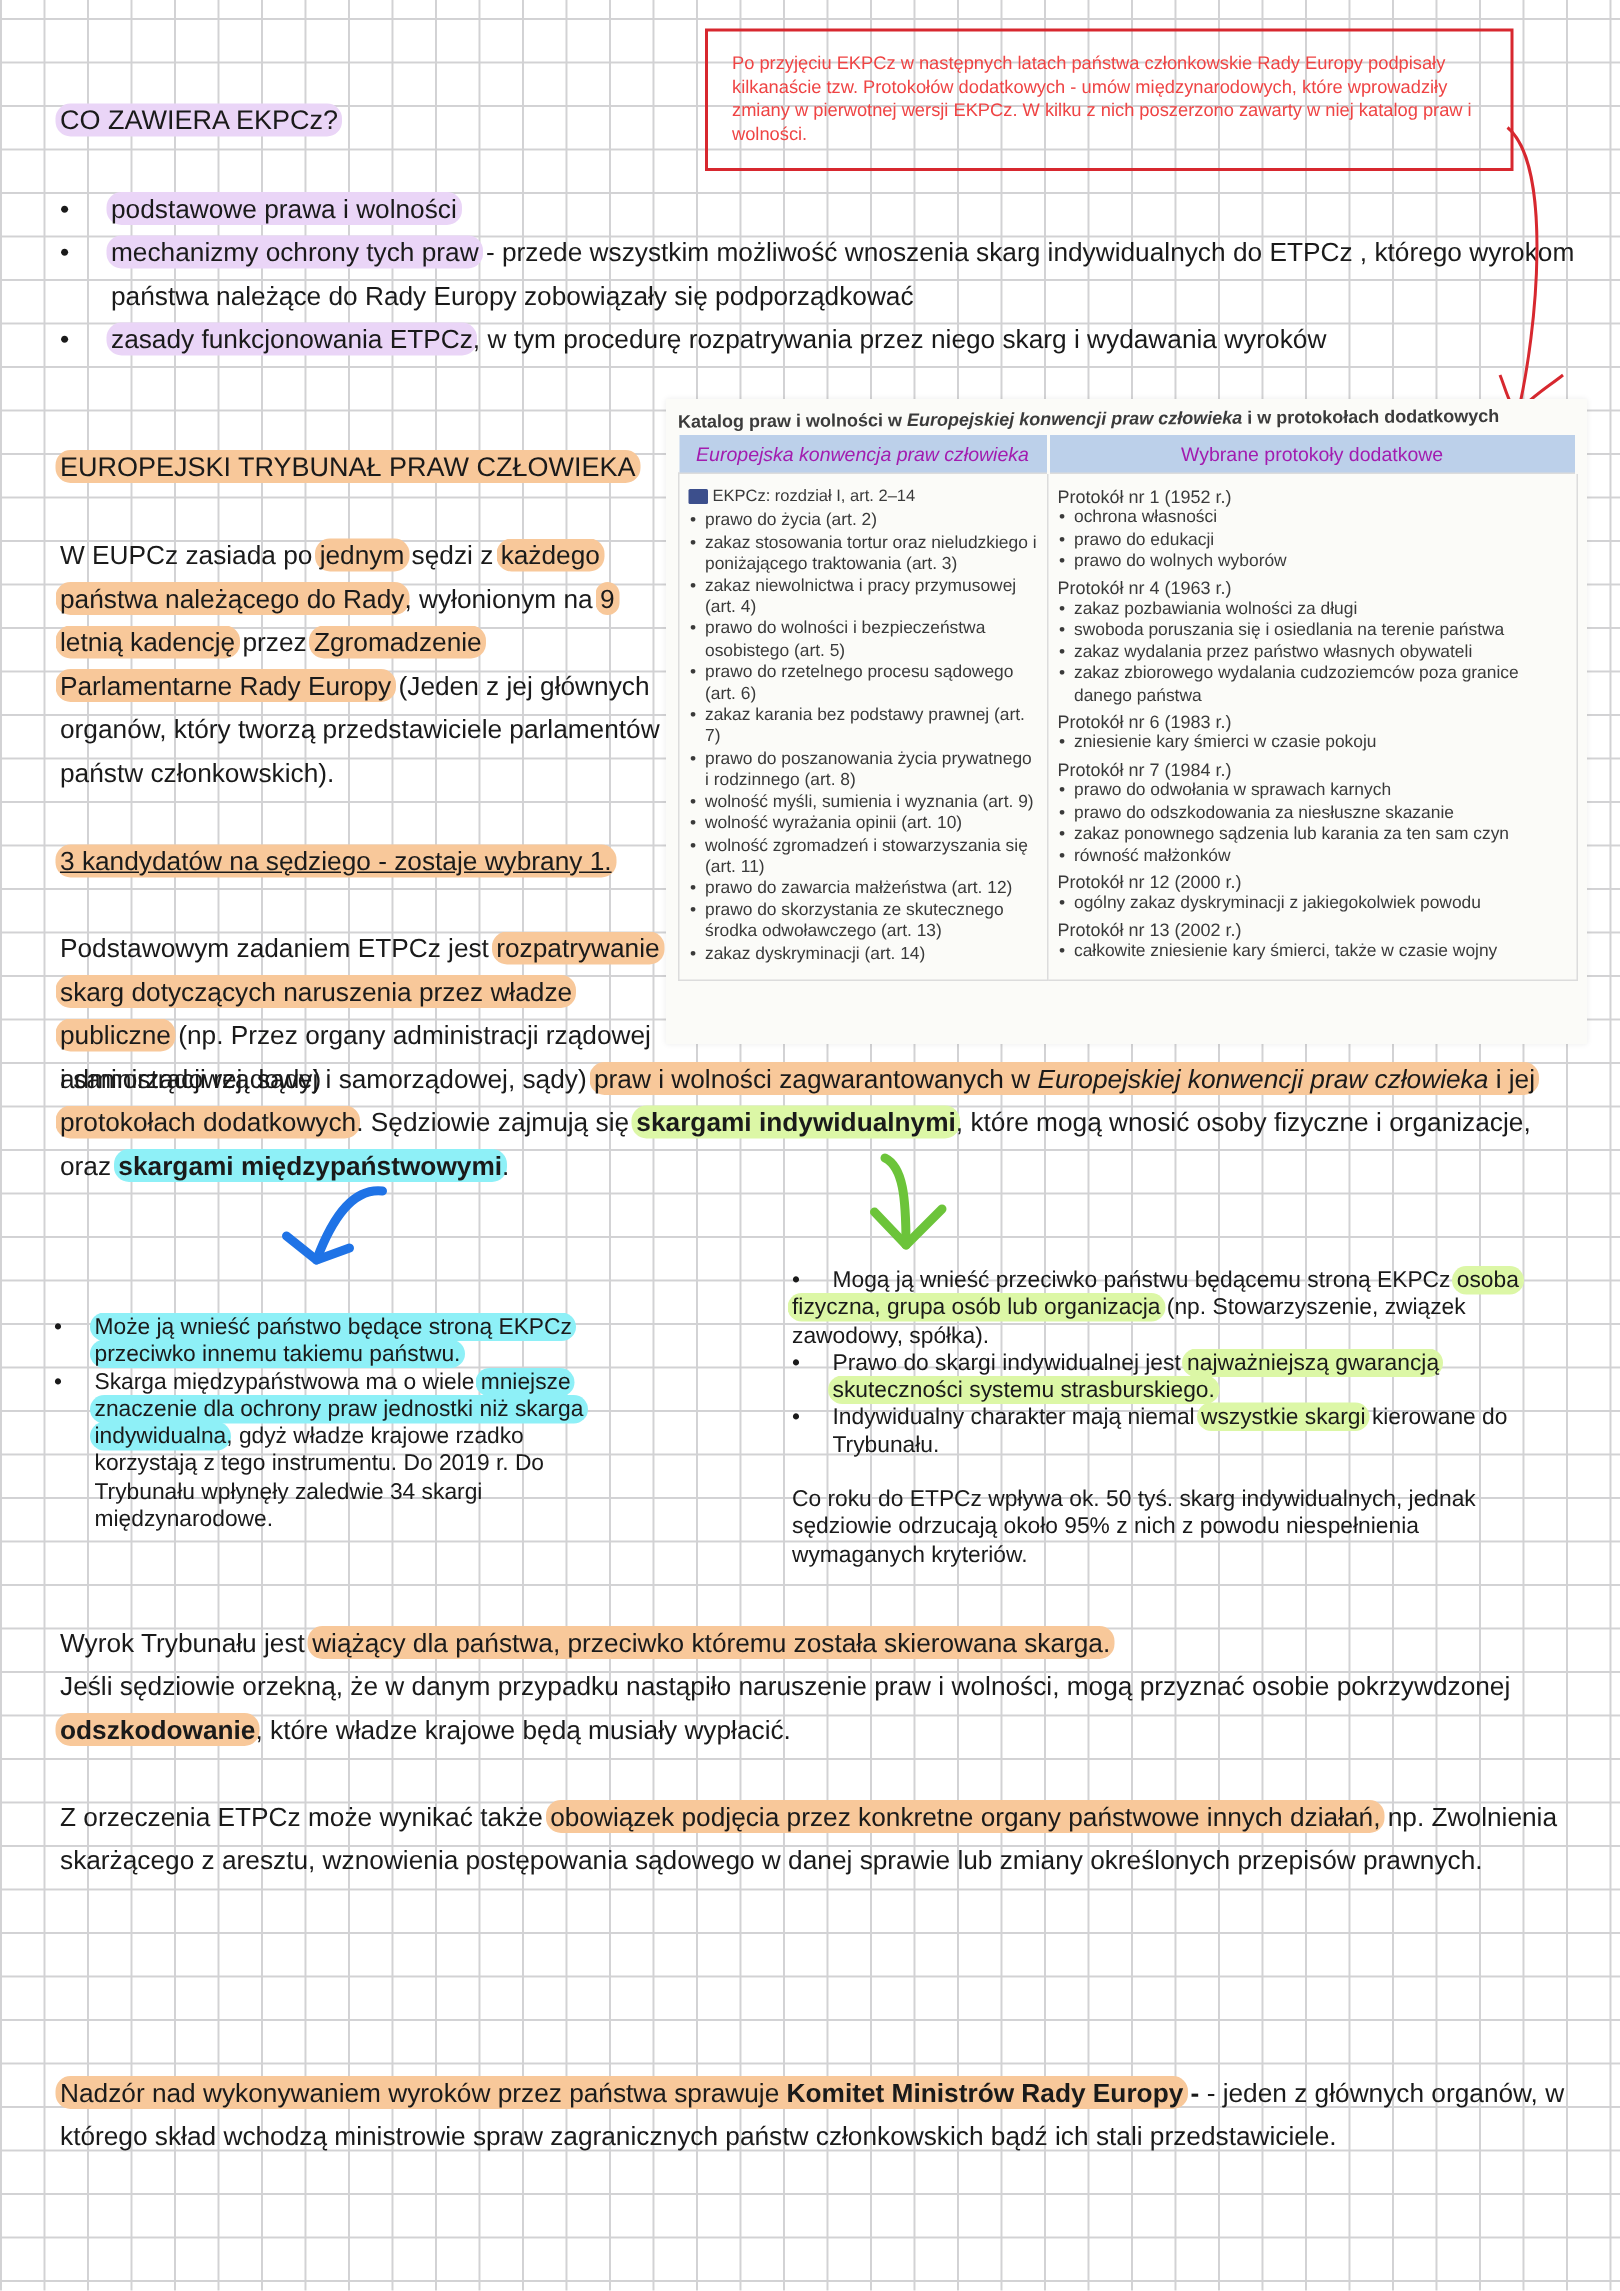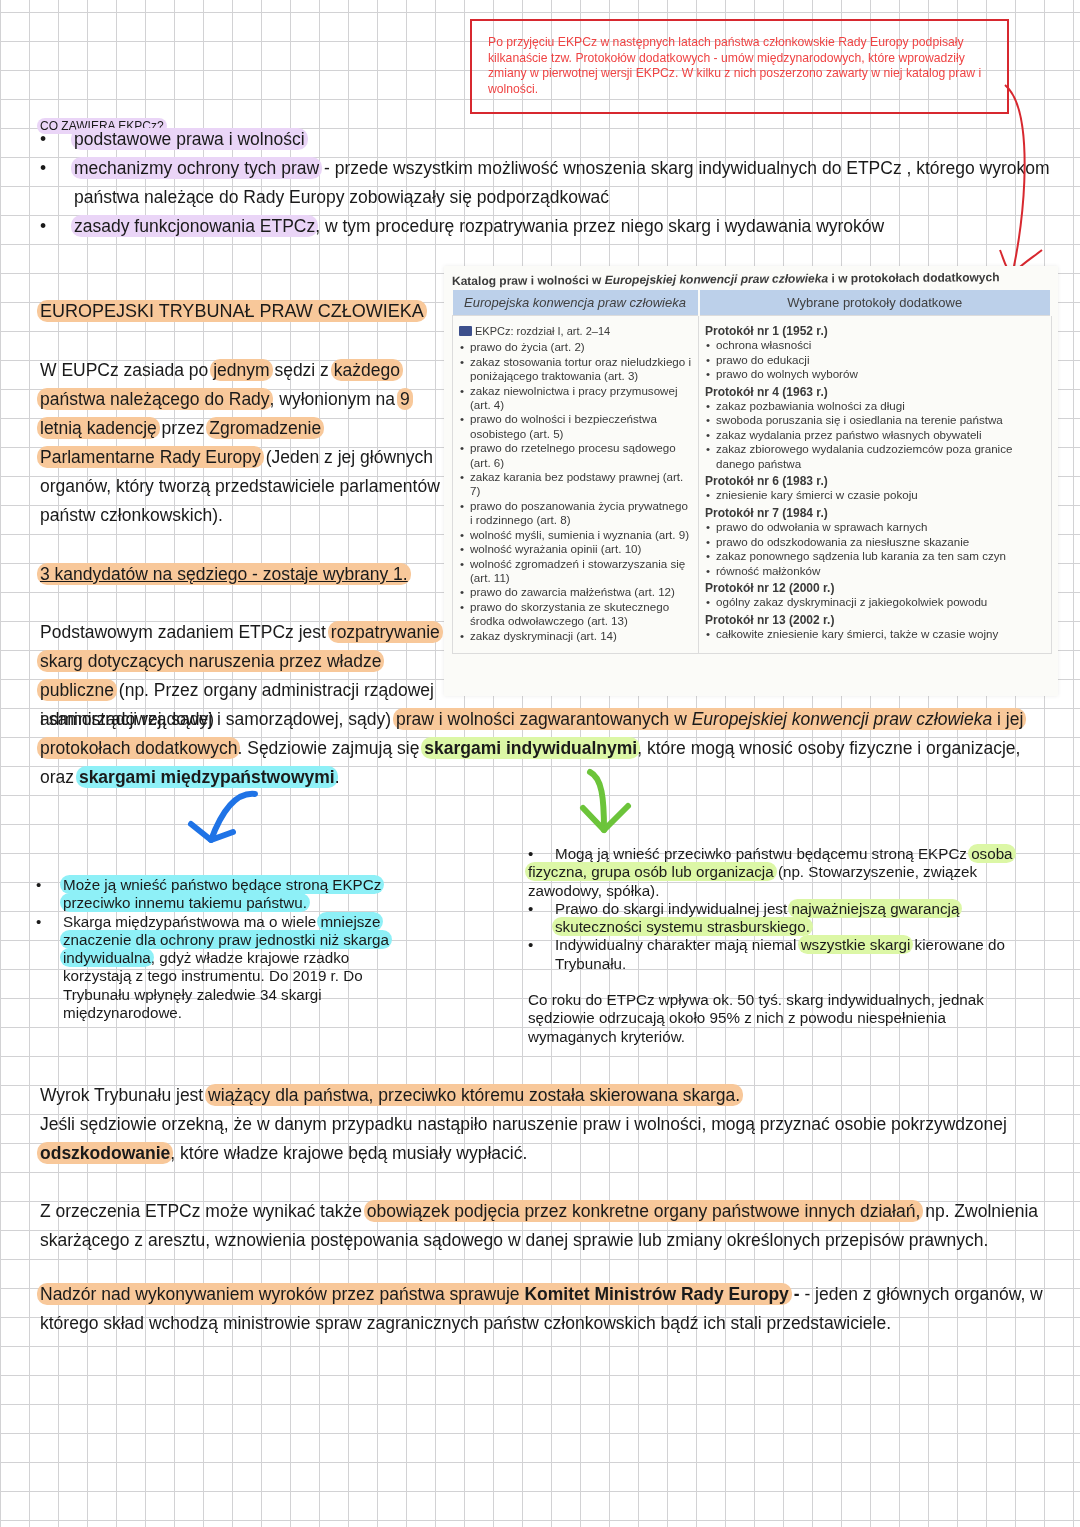--- a/index.html
+++ b/index.html
@@ -25,7 +25,7 @@
   b { font-weight: bold; }
   i { font-style: italic; }
 
-  .heading { font-size: 12px; line-height: 29px; margin-top: 46px; }
+  .heading { font-size: 18px; line-height: 29px; }
 
   
   .note-box {

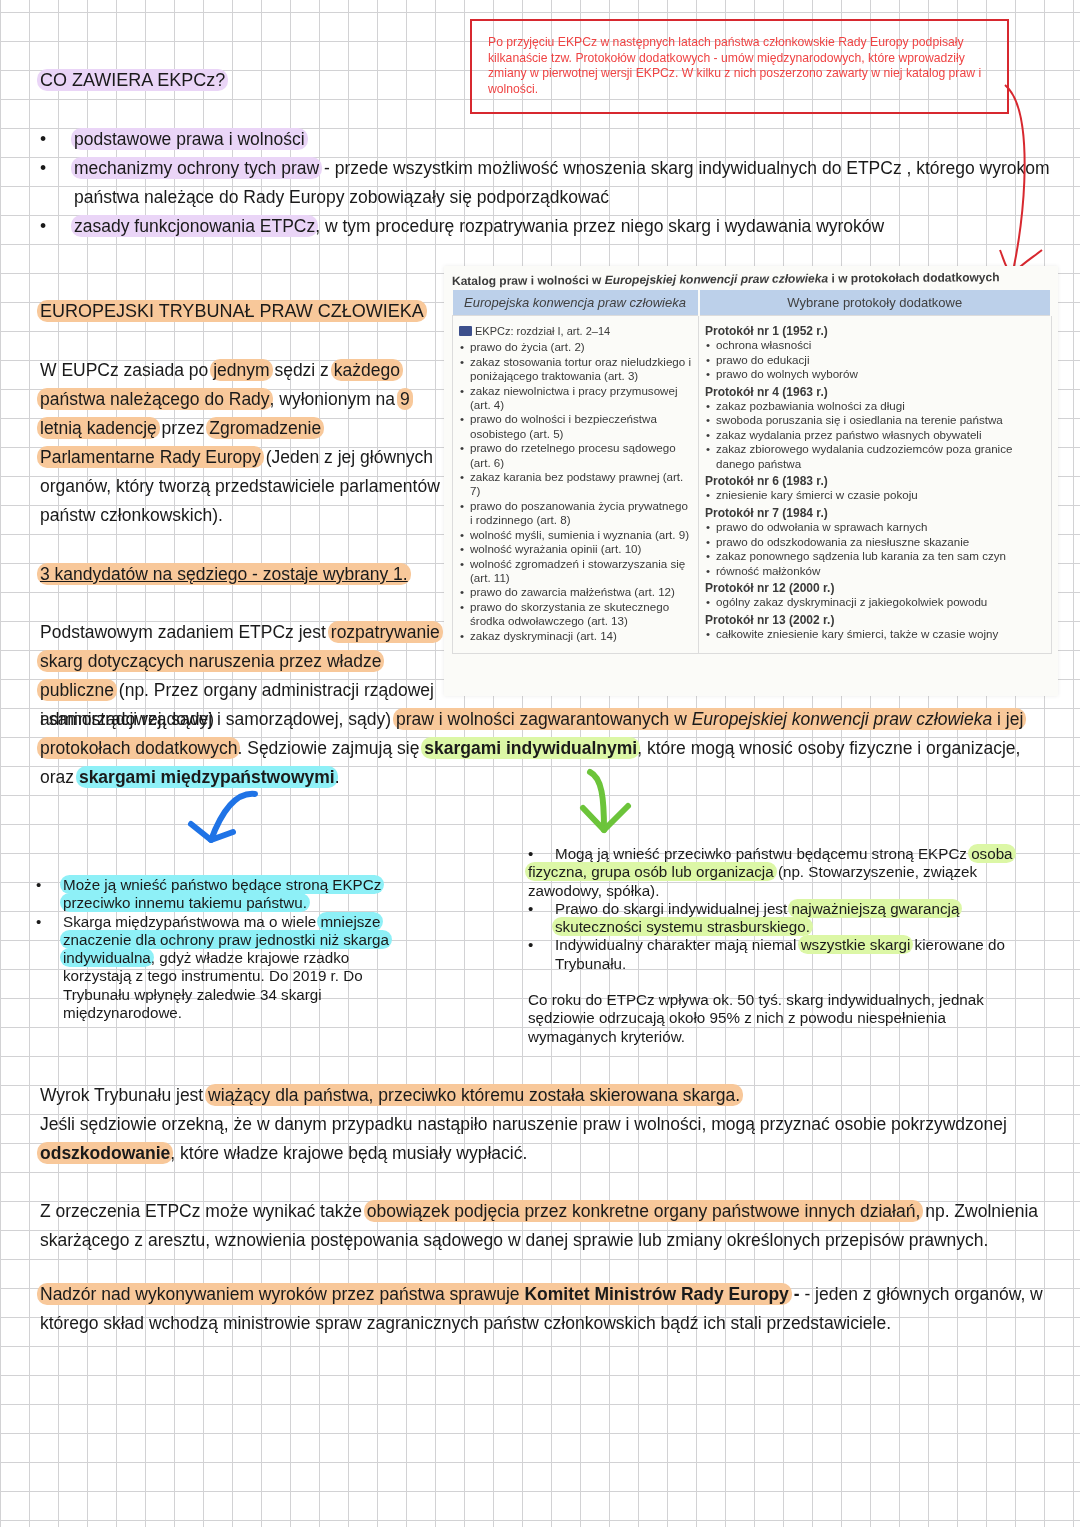--- a/index.html
+++ b/index.html
@@ -52,7 +52,7 @@
   .catalog .cap i { font-style: italic; }
   .catalog table { width: 600px; border-collapse: collapse; }
   .catalog th {
-    background: #bcd0ea; color: #404040; font-weight: normal; font-size: 13px; line-height: 15px;
+    background: #bcd0ea; color: #a21caf; font-weight: normal; font-size: 13px; line-height: 15px;
     padding: 5px 4px; text-align: center; border-right: 2px solid #fbfbf8;
   }
   .catalog th.left { font-style: italic; width: 246px; }

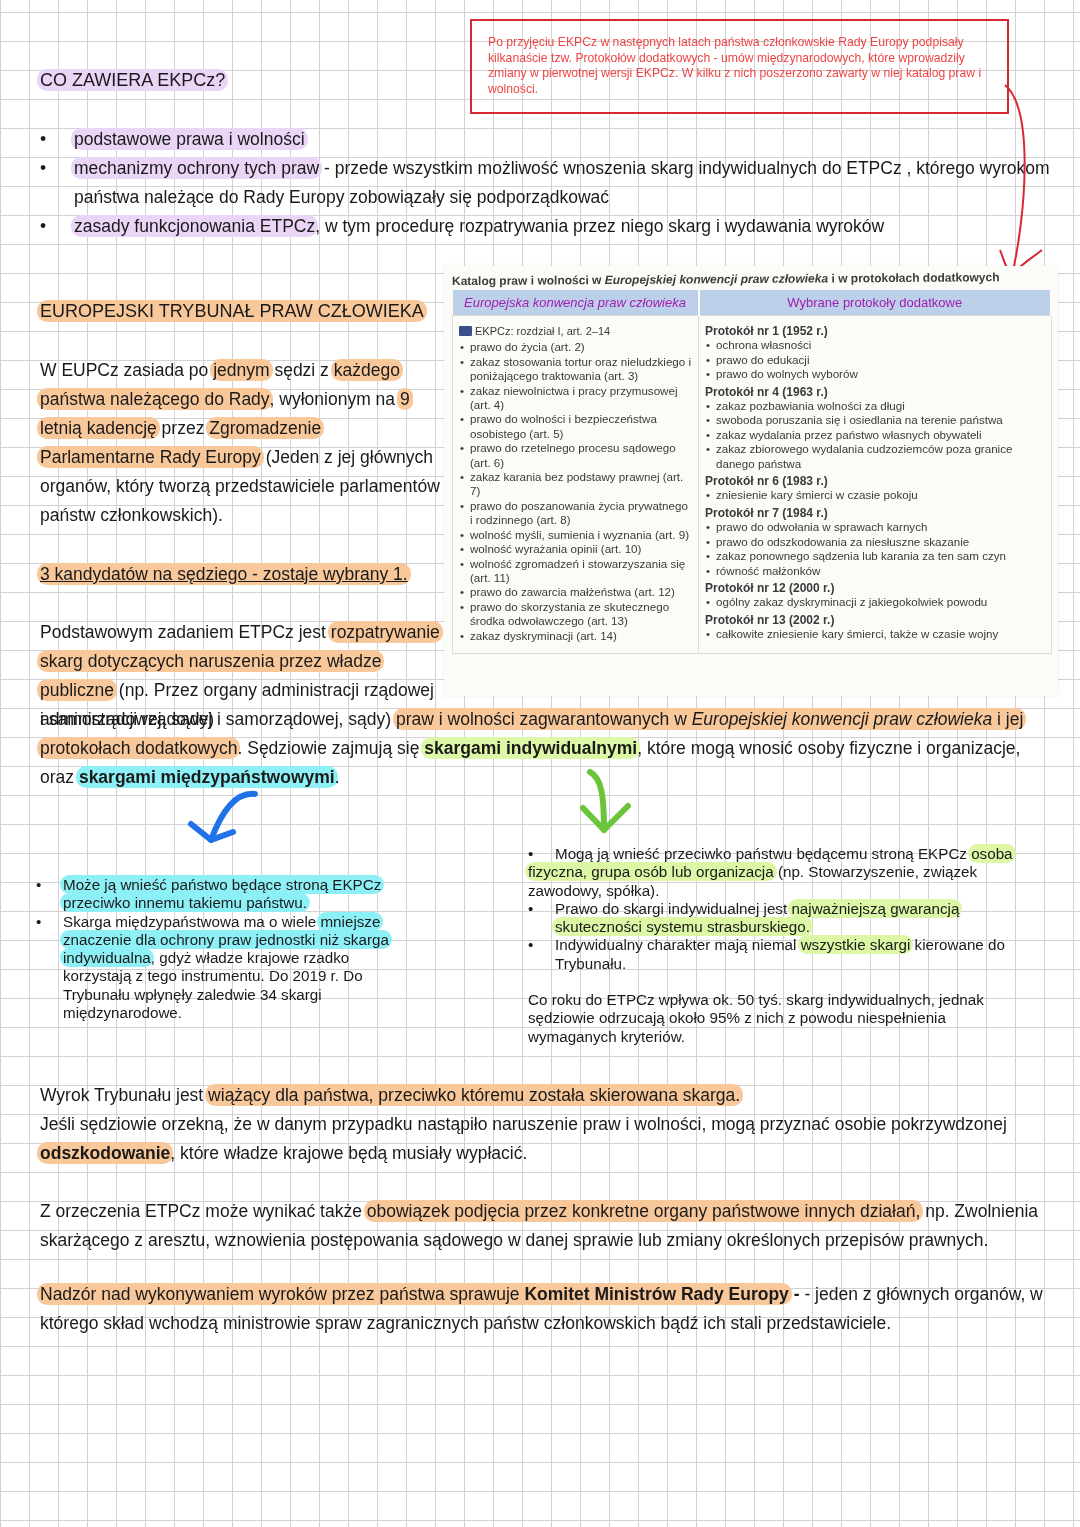--- a/index.html
+++ b/index.html
@@ -63,7 +63,7 @@
   .catalog ul { list-style: none; }
   .catalog li { position: relative; padding-left: 11px; }
   .catalog li::before { content: "•"; position: absolute; left: 1px; top: 0; }
-  .catalog .proto-title { font-weight: bold; font-size: 12px; margin-top: 3px; }
+  .catalog .proto-title { font-weight: normal; font-size: 12px; margin-top: 3px; }
   .catalog .proto-title:first-child { margin-top: 0; }
 
   

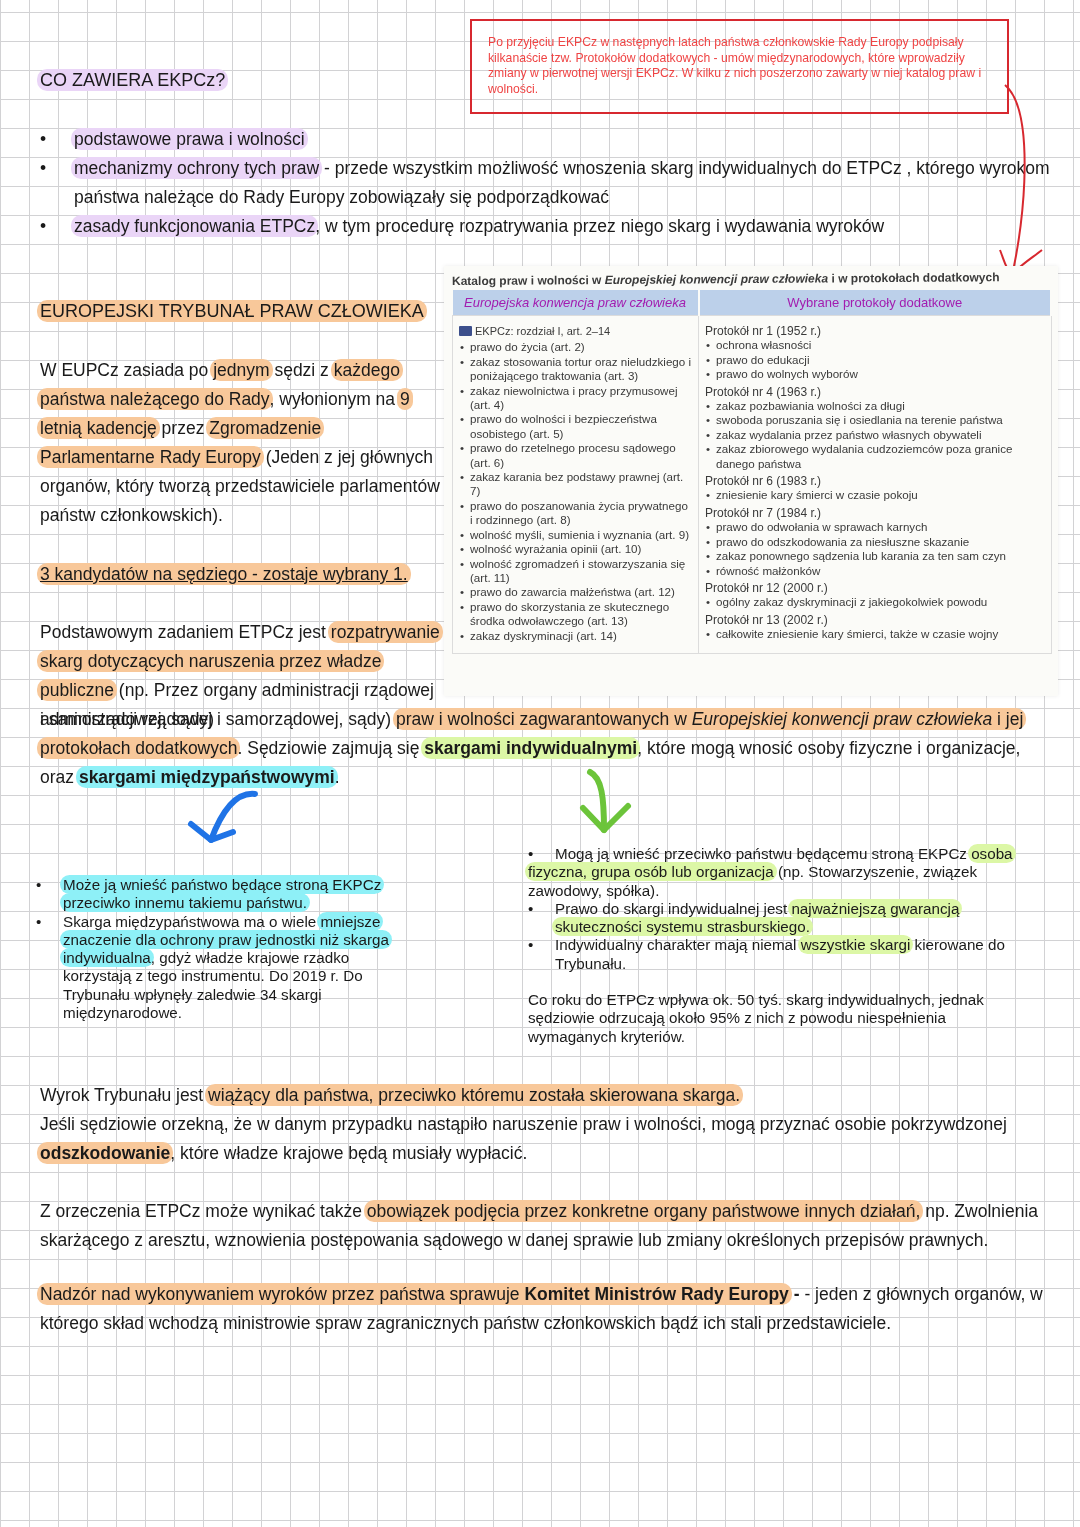--- a/index.html
+++ b/index.html
@@ -89,7 +89,7 @@
 
   .verdict { left: 40px; top: 1081px; width: 1010px; font-size: 17.5px; line-height: 29px; }
   .obligation { left: 40px; top: 1197px; width: 1010px; font-size: 17.5px; line-height: 29px; }
-  .supervision { left: 40px; top: 1280px; width: 1010px; font-size: 17.5px; line-height: 29px; }
+  .supervision { left: 40px; top: 1381px; width: 1010px; font-size: 17.5px; line-height: 29px; }
 </style>
 </head>
 <body>

